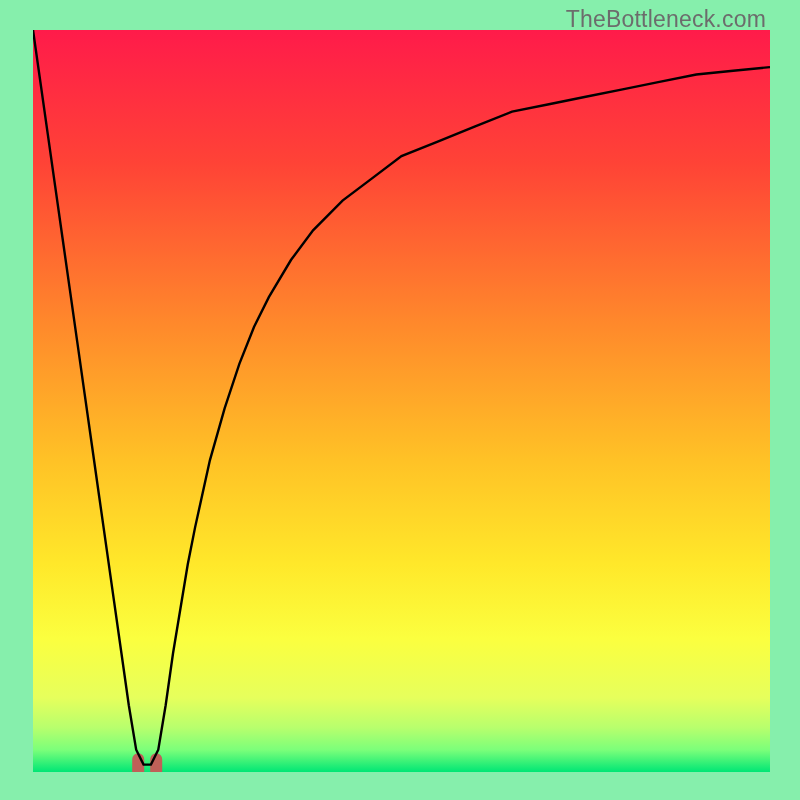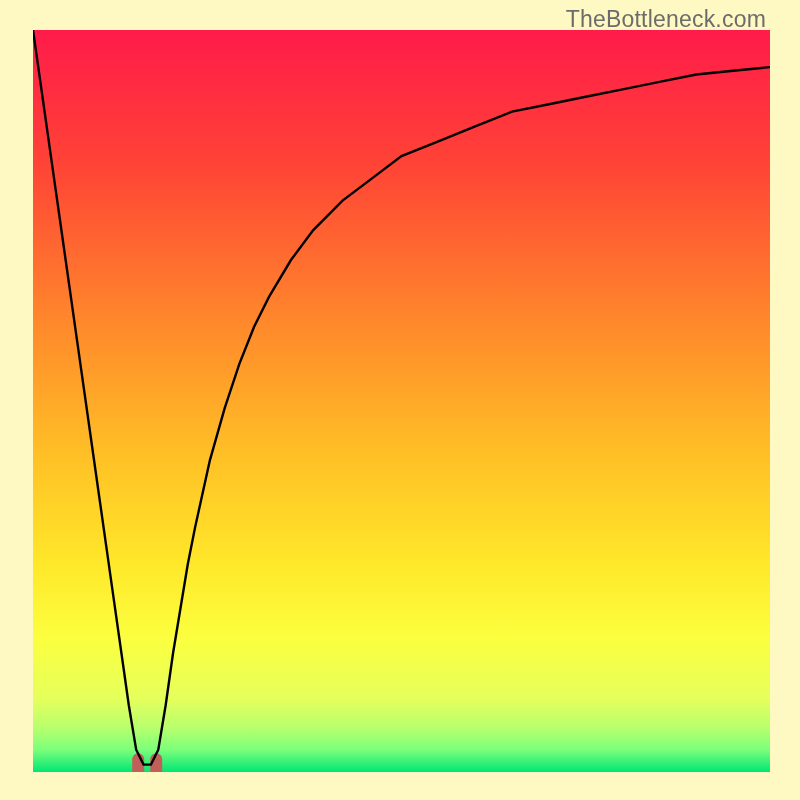--- a/index.html
+++ b/index.html
@@ -15,7 +15,7 @@
     position: absolute;
     left: 0; top: 0;
     width: 800px; height: 800px;
-    background: #fef9c3;
+    background: #86efac;
   }
   .plot {
     position: absolute;

